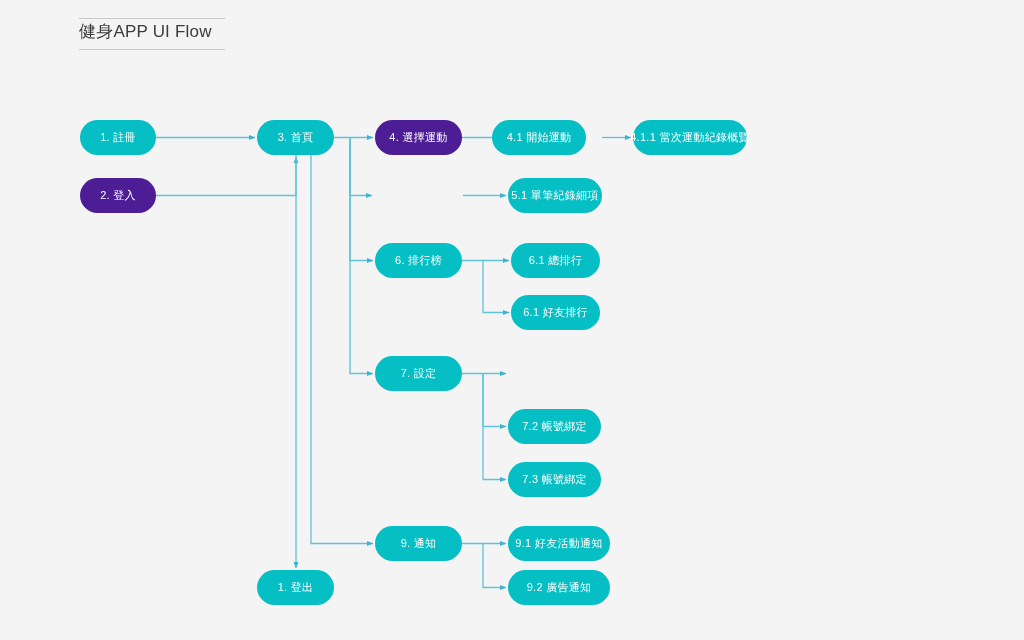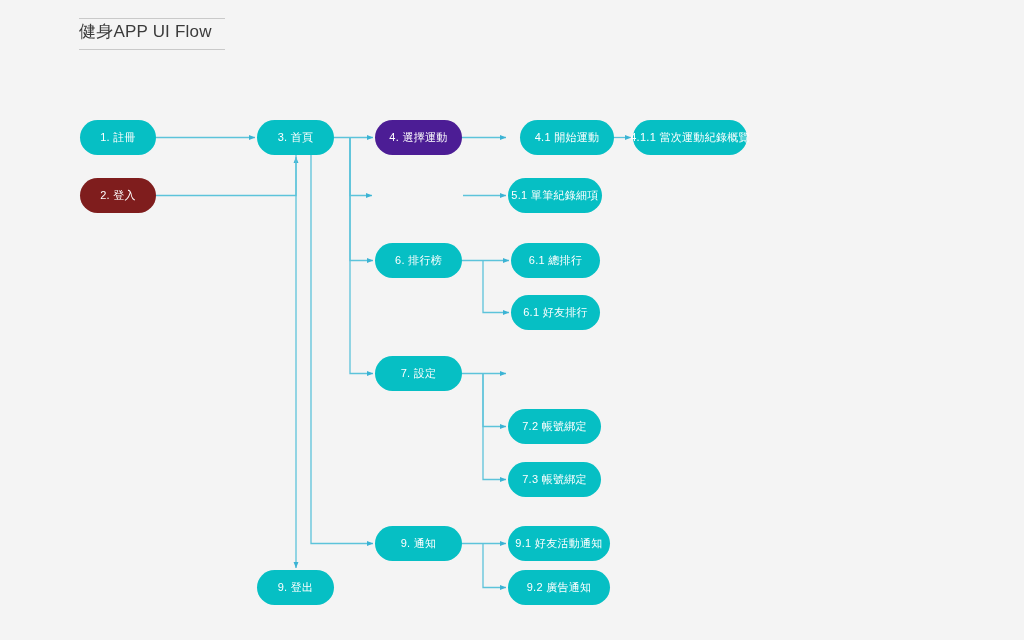--- a/index.html
+++ b/index.html
@@ -127,7 +127,7 @@
       <div class="node" style="left: 375px; top: 120px; width: 87px; height: 35px; border-radius: 17.5px; background: #4c1d95; color: rgb(255, 255, 255);">
         <span class="node-label">4. 選擇運動</span>
       </div>
-      <div class="node" style="left: 520px; top: 120px; width: 94px; height: 35px; border-radius: 17.5px; background: rgb(6, 191, 196); color: rgb(255, 255, 255);">
+      <div class="node" style="left: 492px; top: 120px; width: 94px; height: 35px; border-radius: 17.5px; background: rgb(6, 191, 196); color: rgb(255, 255, 255);">
         <span class="node-label">4.1 開始運動</span>
       </div>
       <div class="node" style="left: 633px; top: 120px; width: 114px; height: 35px; border-radius: 17.5px; background: rgb(6, 191, 196); color: rgb(255, 255, 255);">

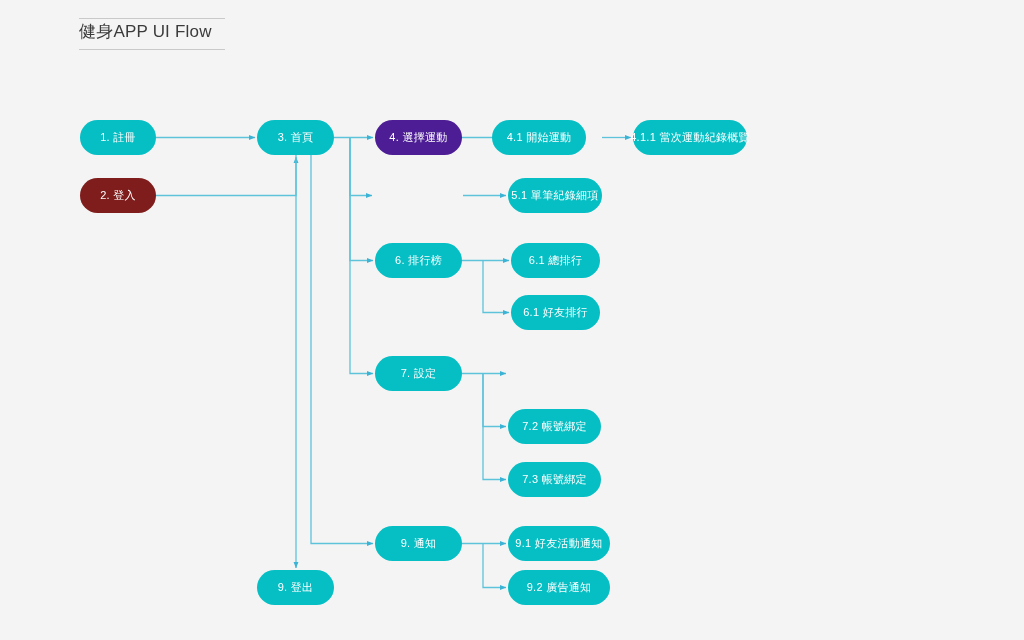--- a/index.html
+++ b/index.html
@@ -118,7 +118,7 @@
       <div class="node" style="left: 80px; top: 120px; width: 76px; height: 35px; border-radius: 17.5px; background: rgb(6, 191, 196); color: rgb(255, 255, 255); text-align: center;">
         <span class="node-label">1. 註冊</span>
       </div>
-      <div class="node" style="left: 80px; top: 178px; width: 76px; height: 35px; border-radius: 17.5px; background: #7f1d1d; color: rgb(255, 255, 255); align-items: center;">
+      <div class="node" style="left: 80px; top: 178px; width: 76px; height: 35px; border-radius: 17.5px; background: #4c1d95; color: rgb(255, 255, 255); align-items: center;">
         <span class="node-label">2. 登入</span>
       </div>
       <div class="node" style="left: 257px; top: 120px; width: 77px; height: 35px; border-radius: 17.5px; background: rgb(6, 191, 196); color: rgb(255, 255, 255);">

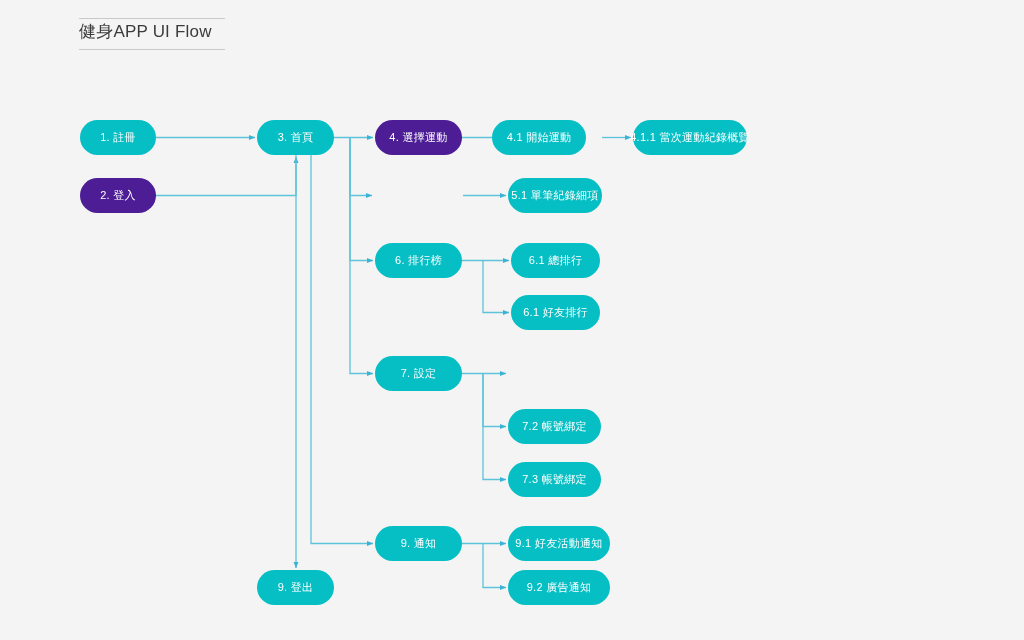--- a/index.html
+++ b/index.html
@@ -164,7 +164,7 @@
         <span class="node-label">9.2 廣告通知</span>
       </div>
       <div class="node" style="left: 257px; top: 570px; width: 77px; height: 35px; border-radius: 17.5px; background: rgb(6, 191, 196); color: rgb(255, 255, 255);">
-        <span class="node-label">9. 登出</span>
+        <span class="node-label">1. 登出</span>
       </div>
     </div>
 

